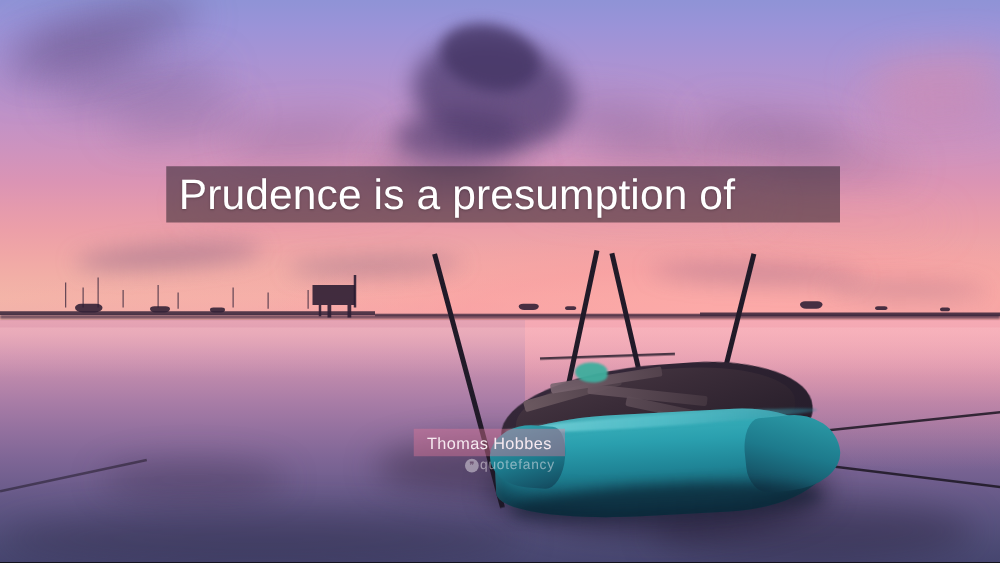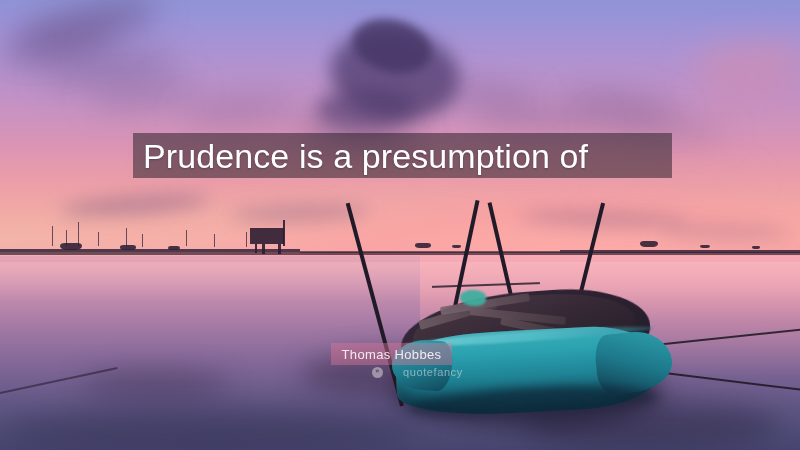--- a/index.html
+++ b/index.html
@@ -174,7 +174,7 @@
     position: absolute;
     display: flex;
     align-items: center;
-    gap: 20px;
+    gap: 1px;
     opacity: .55;
   }
   .wm-badge {

